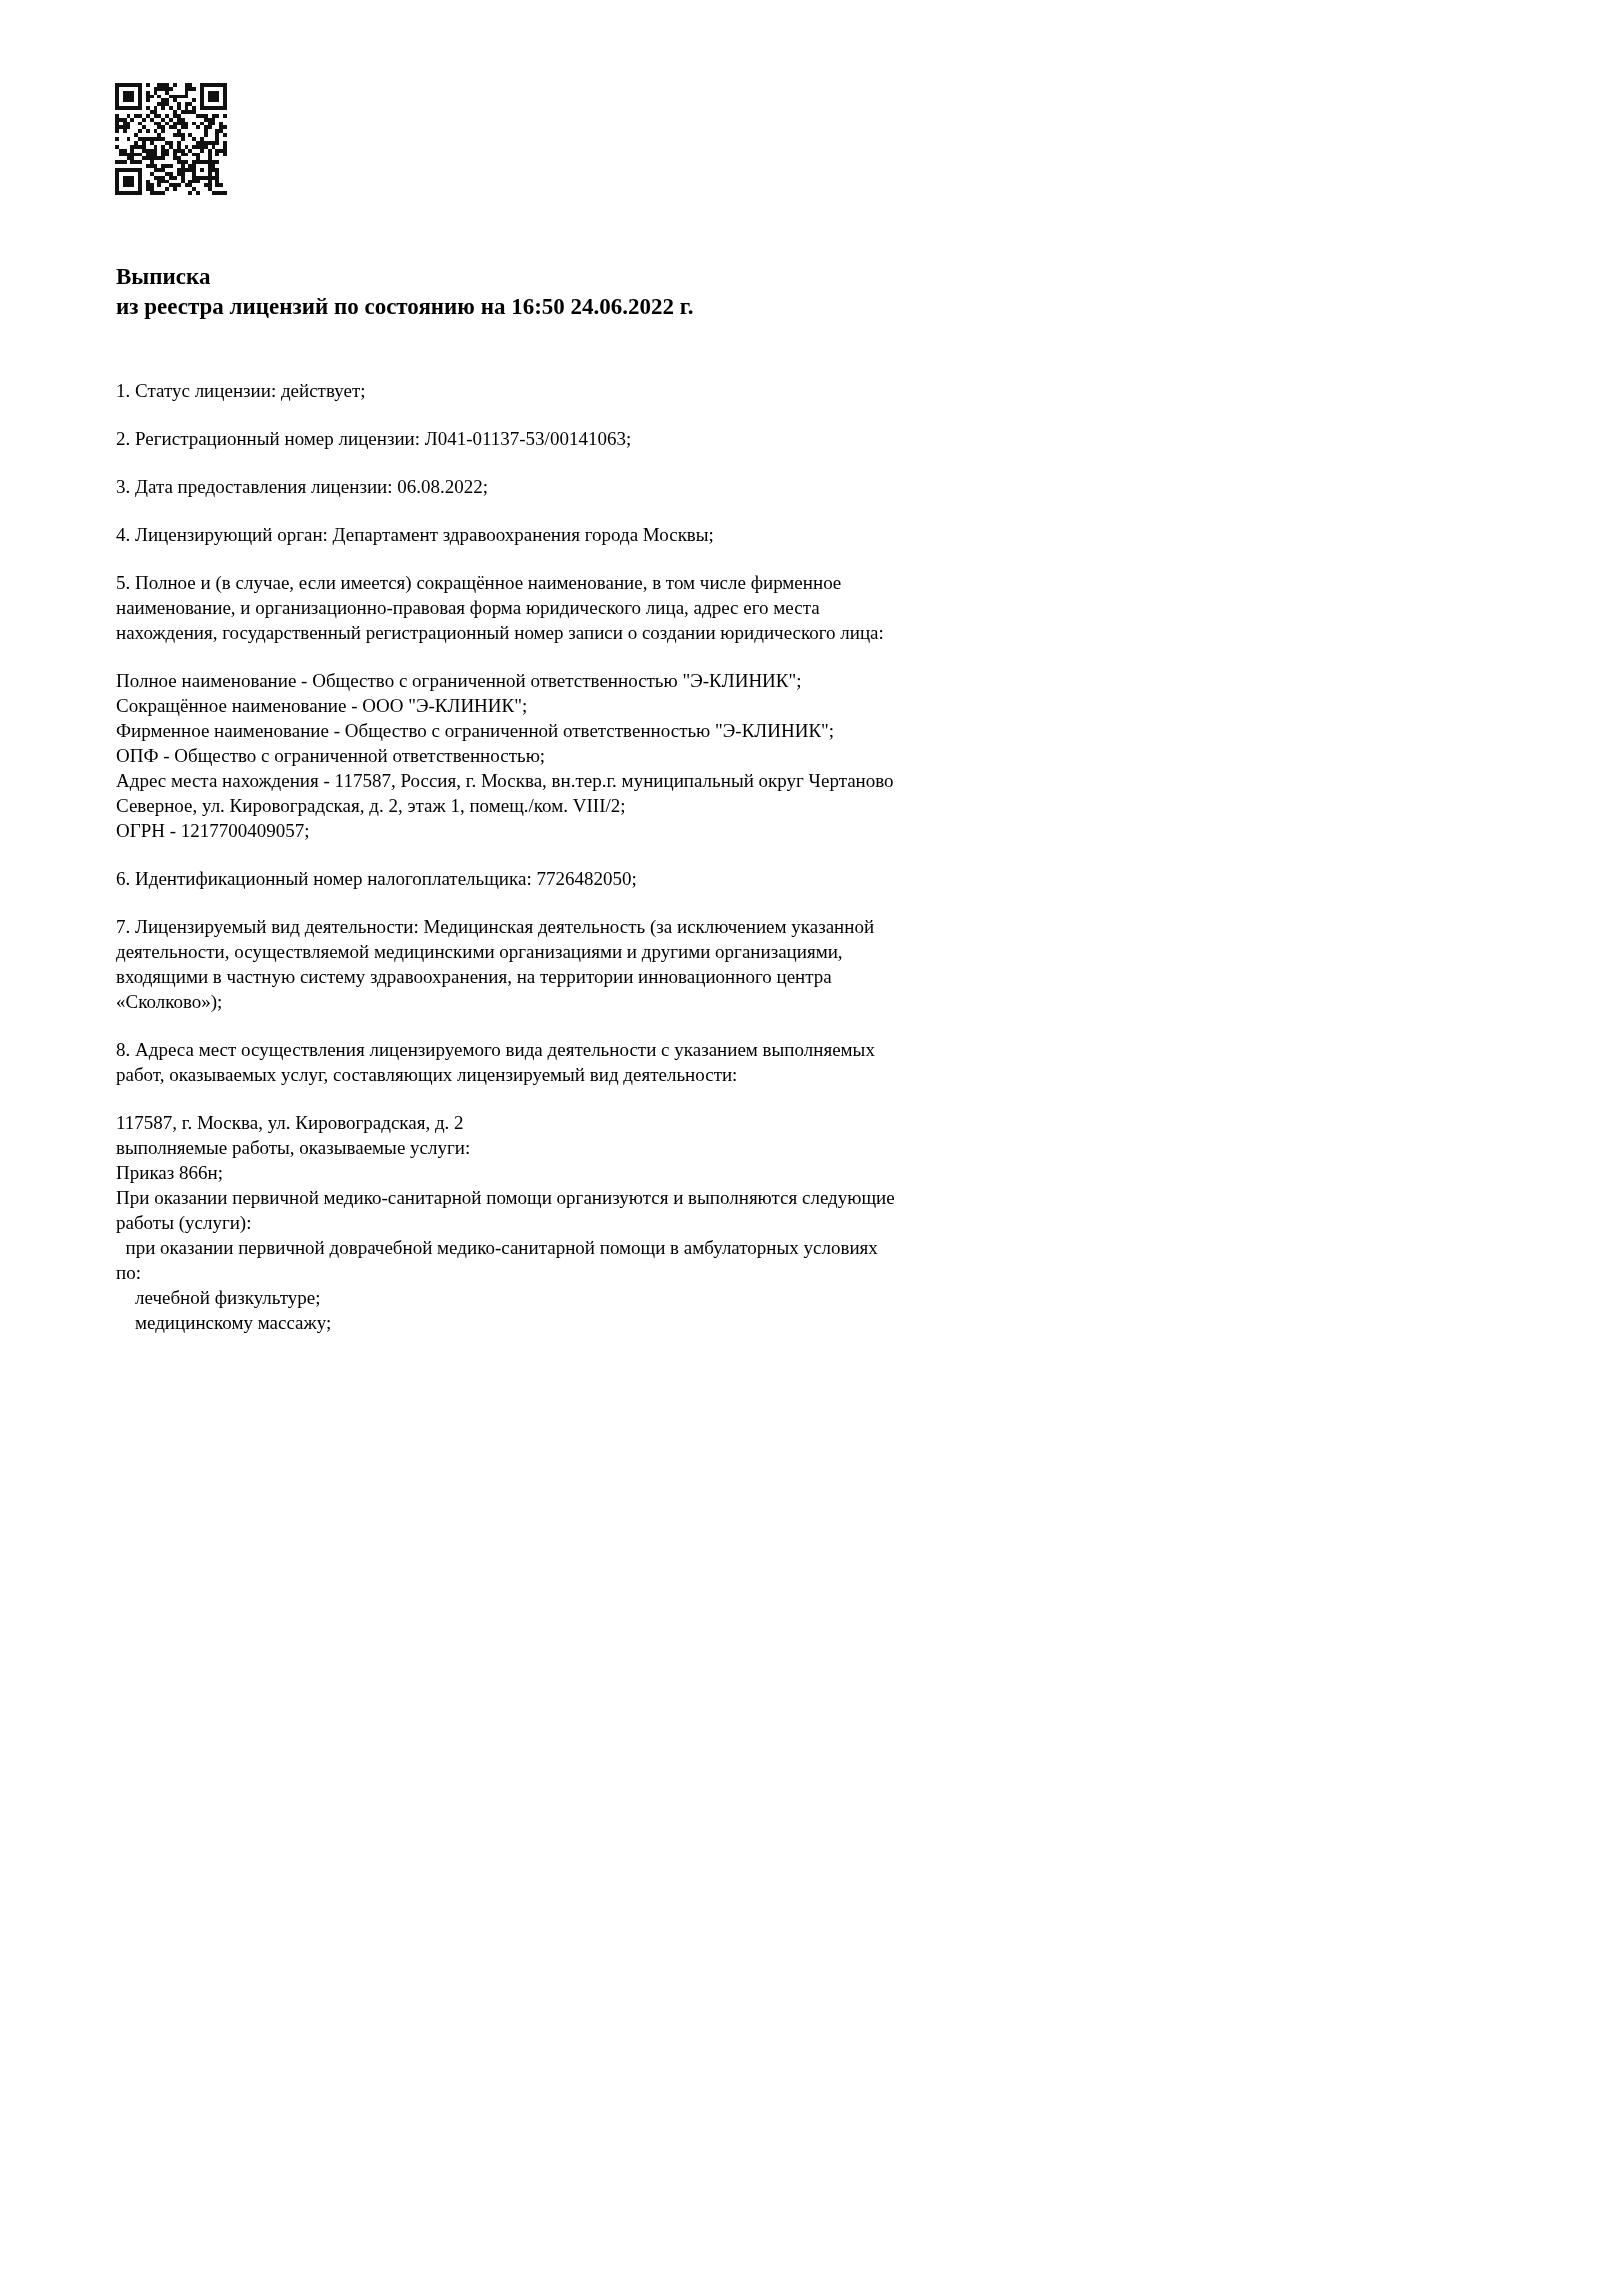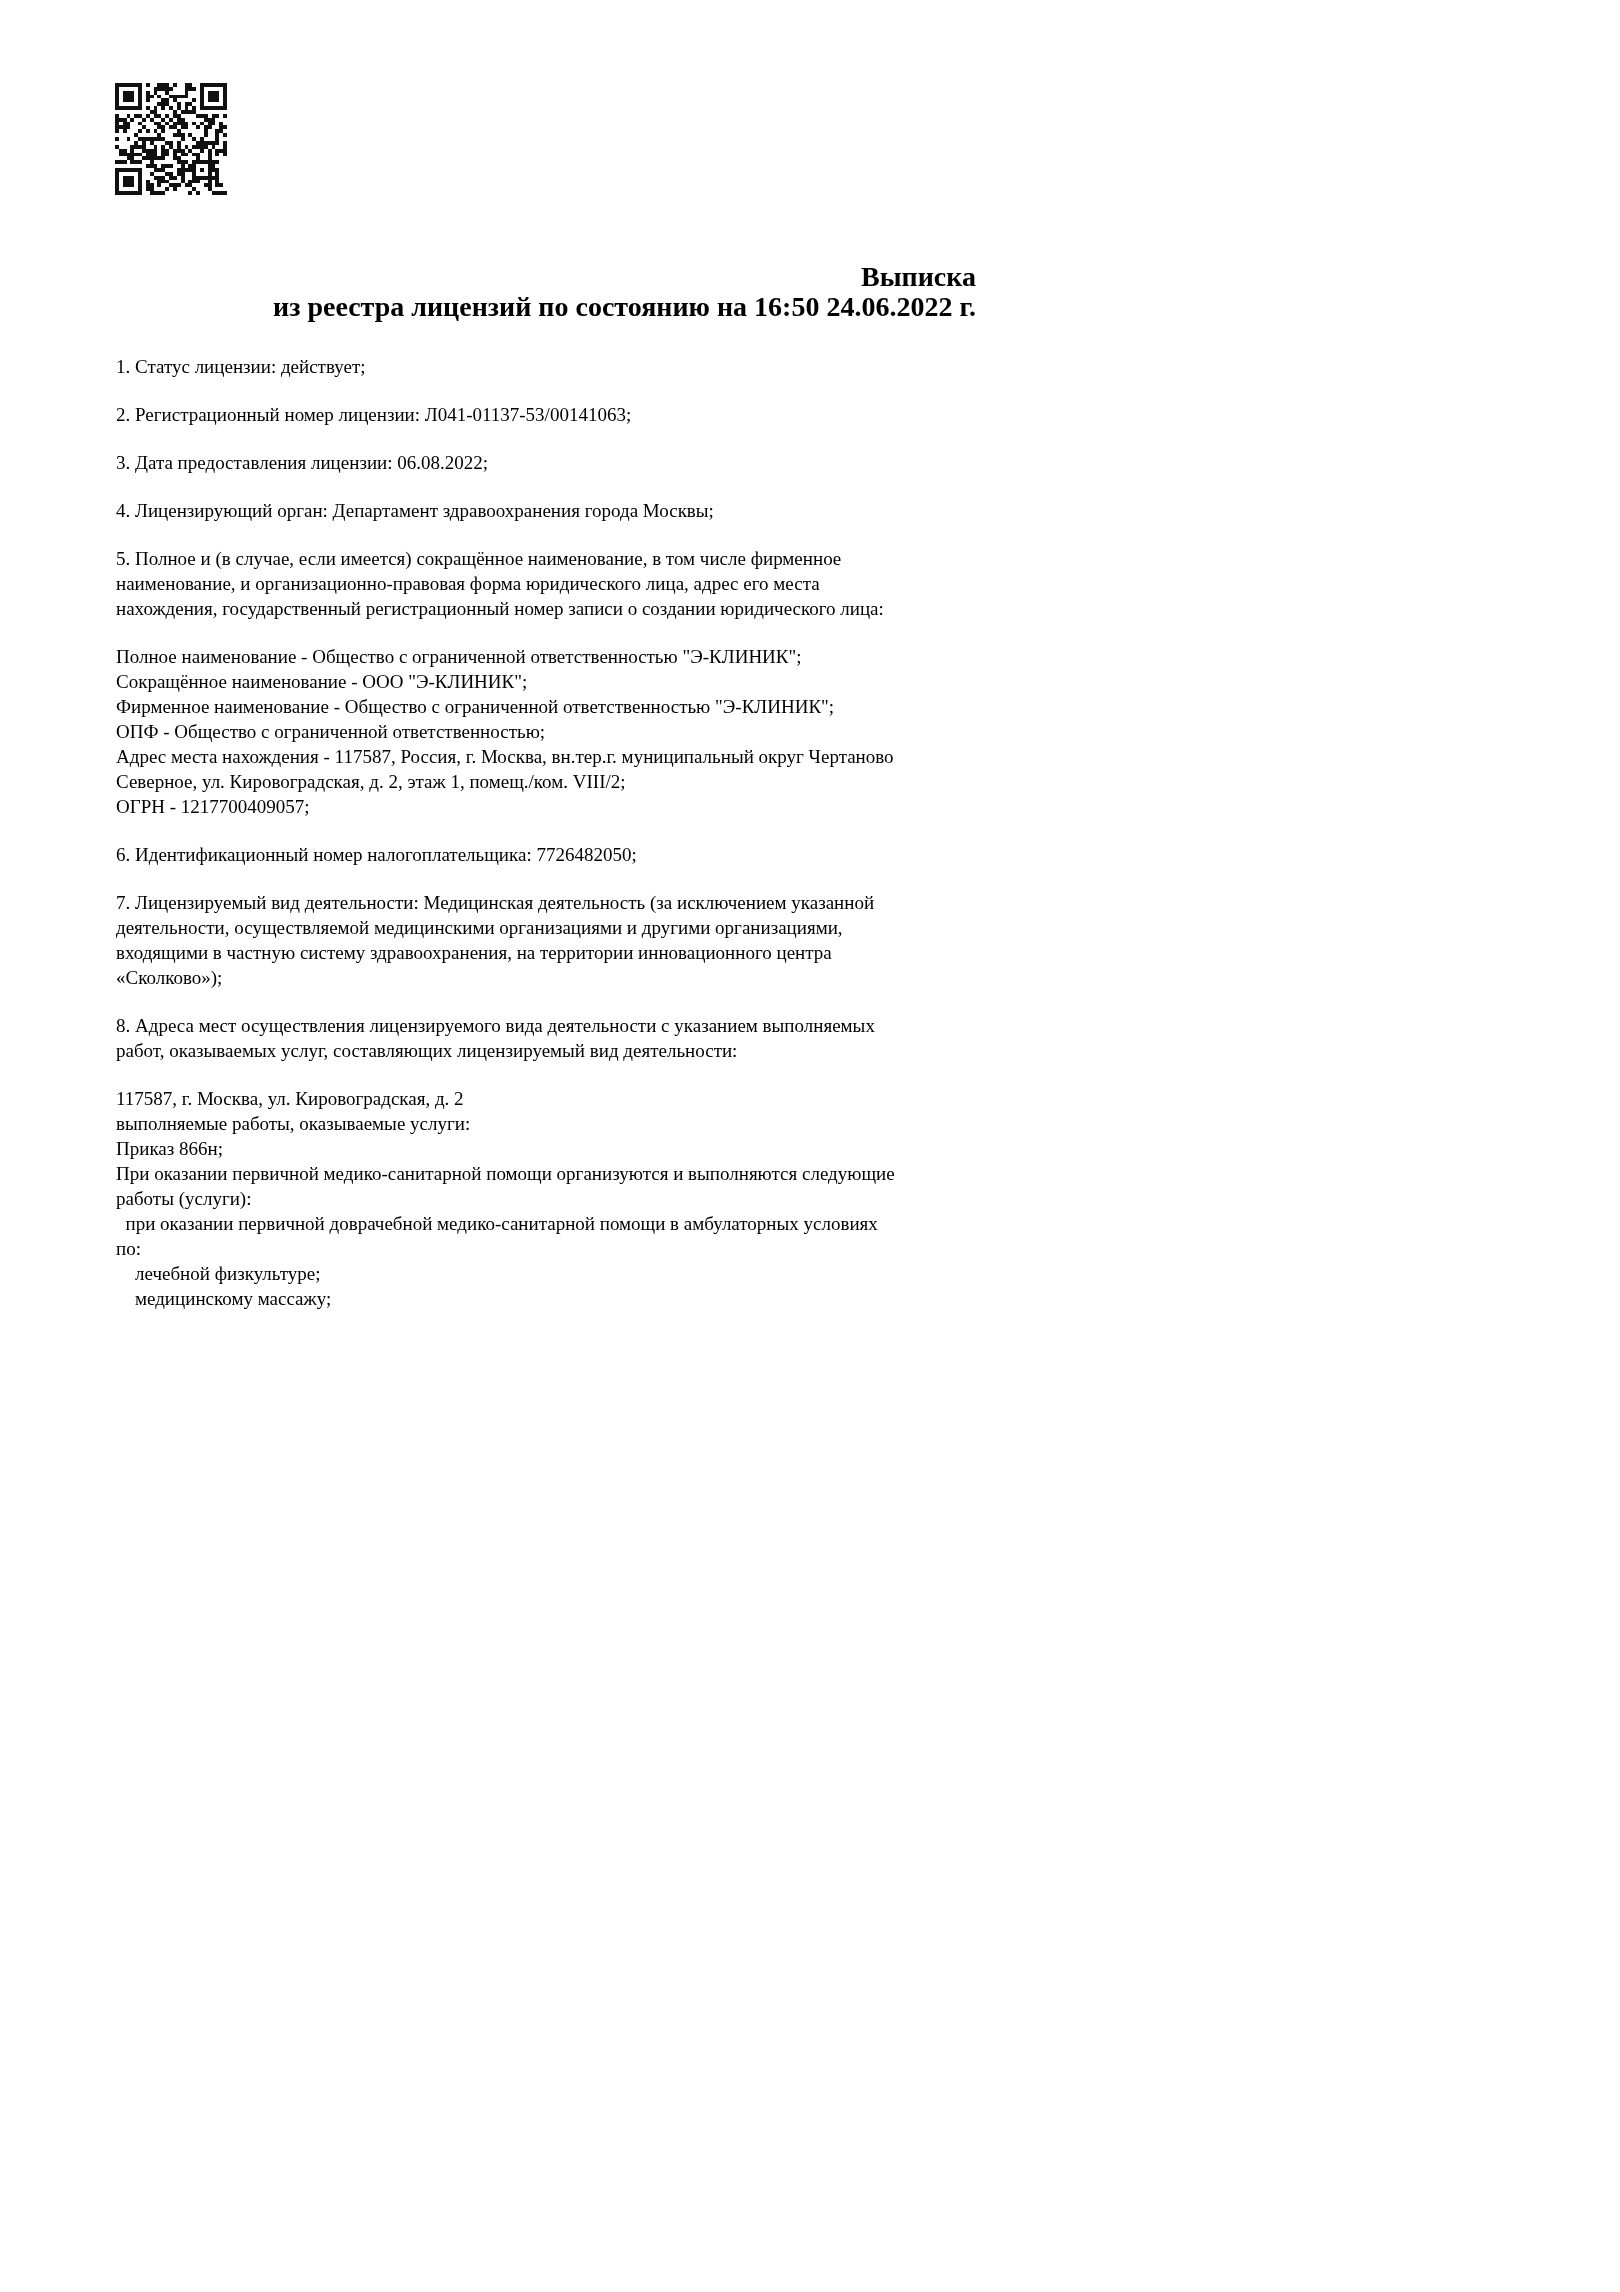--- a/index.html
+++ b/index.html
@@ -29,9 +29,9 @@
     width: 860px;
   }
   .title {
-    text-align: right;
+    text-align: left;
     font-weight: bold;
-    font-size: 28px;
+    font-size: 23px;
     line-height: 30px;
   }
   .source-note {

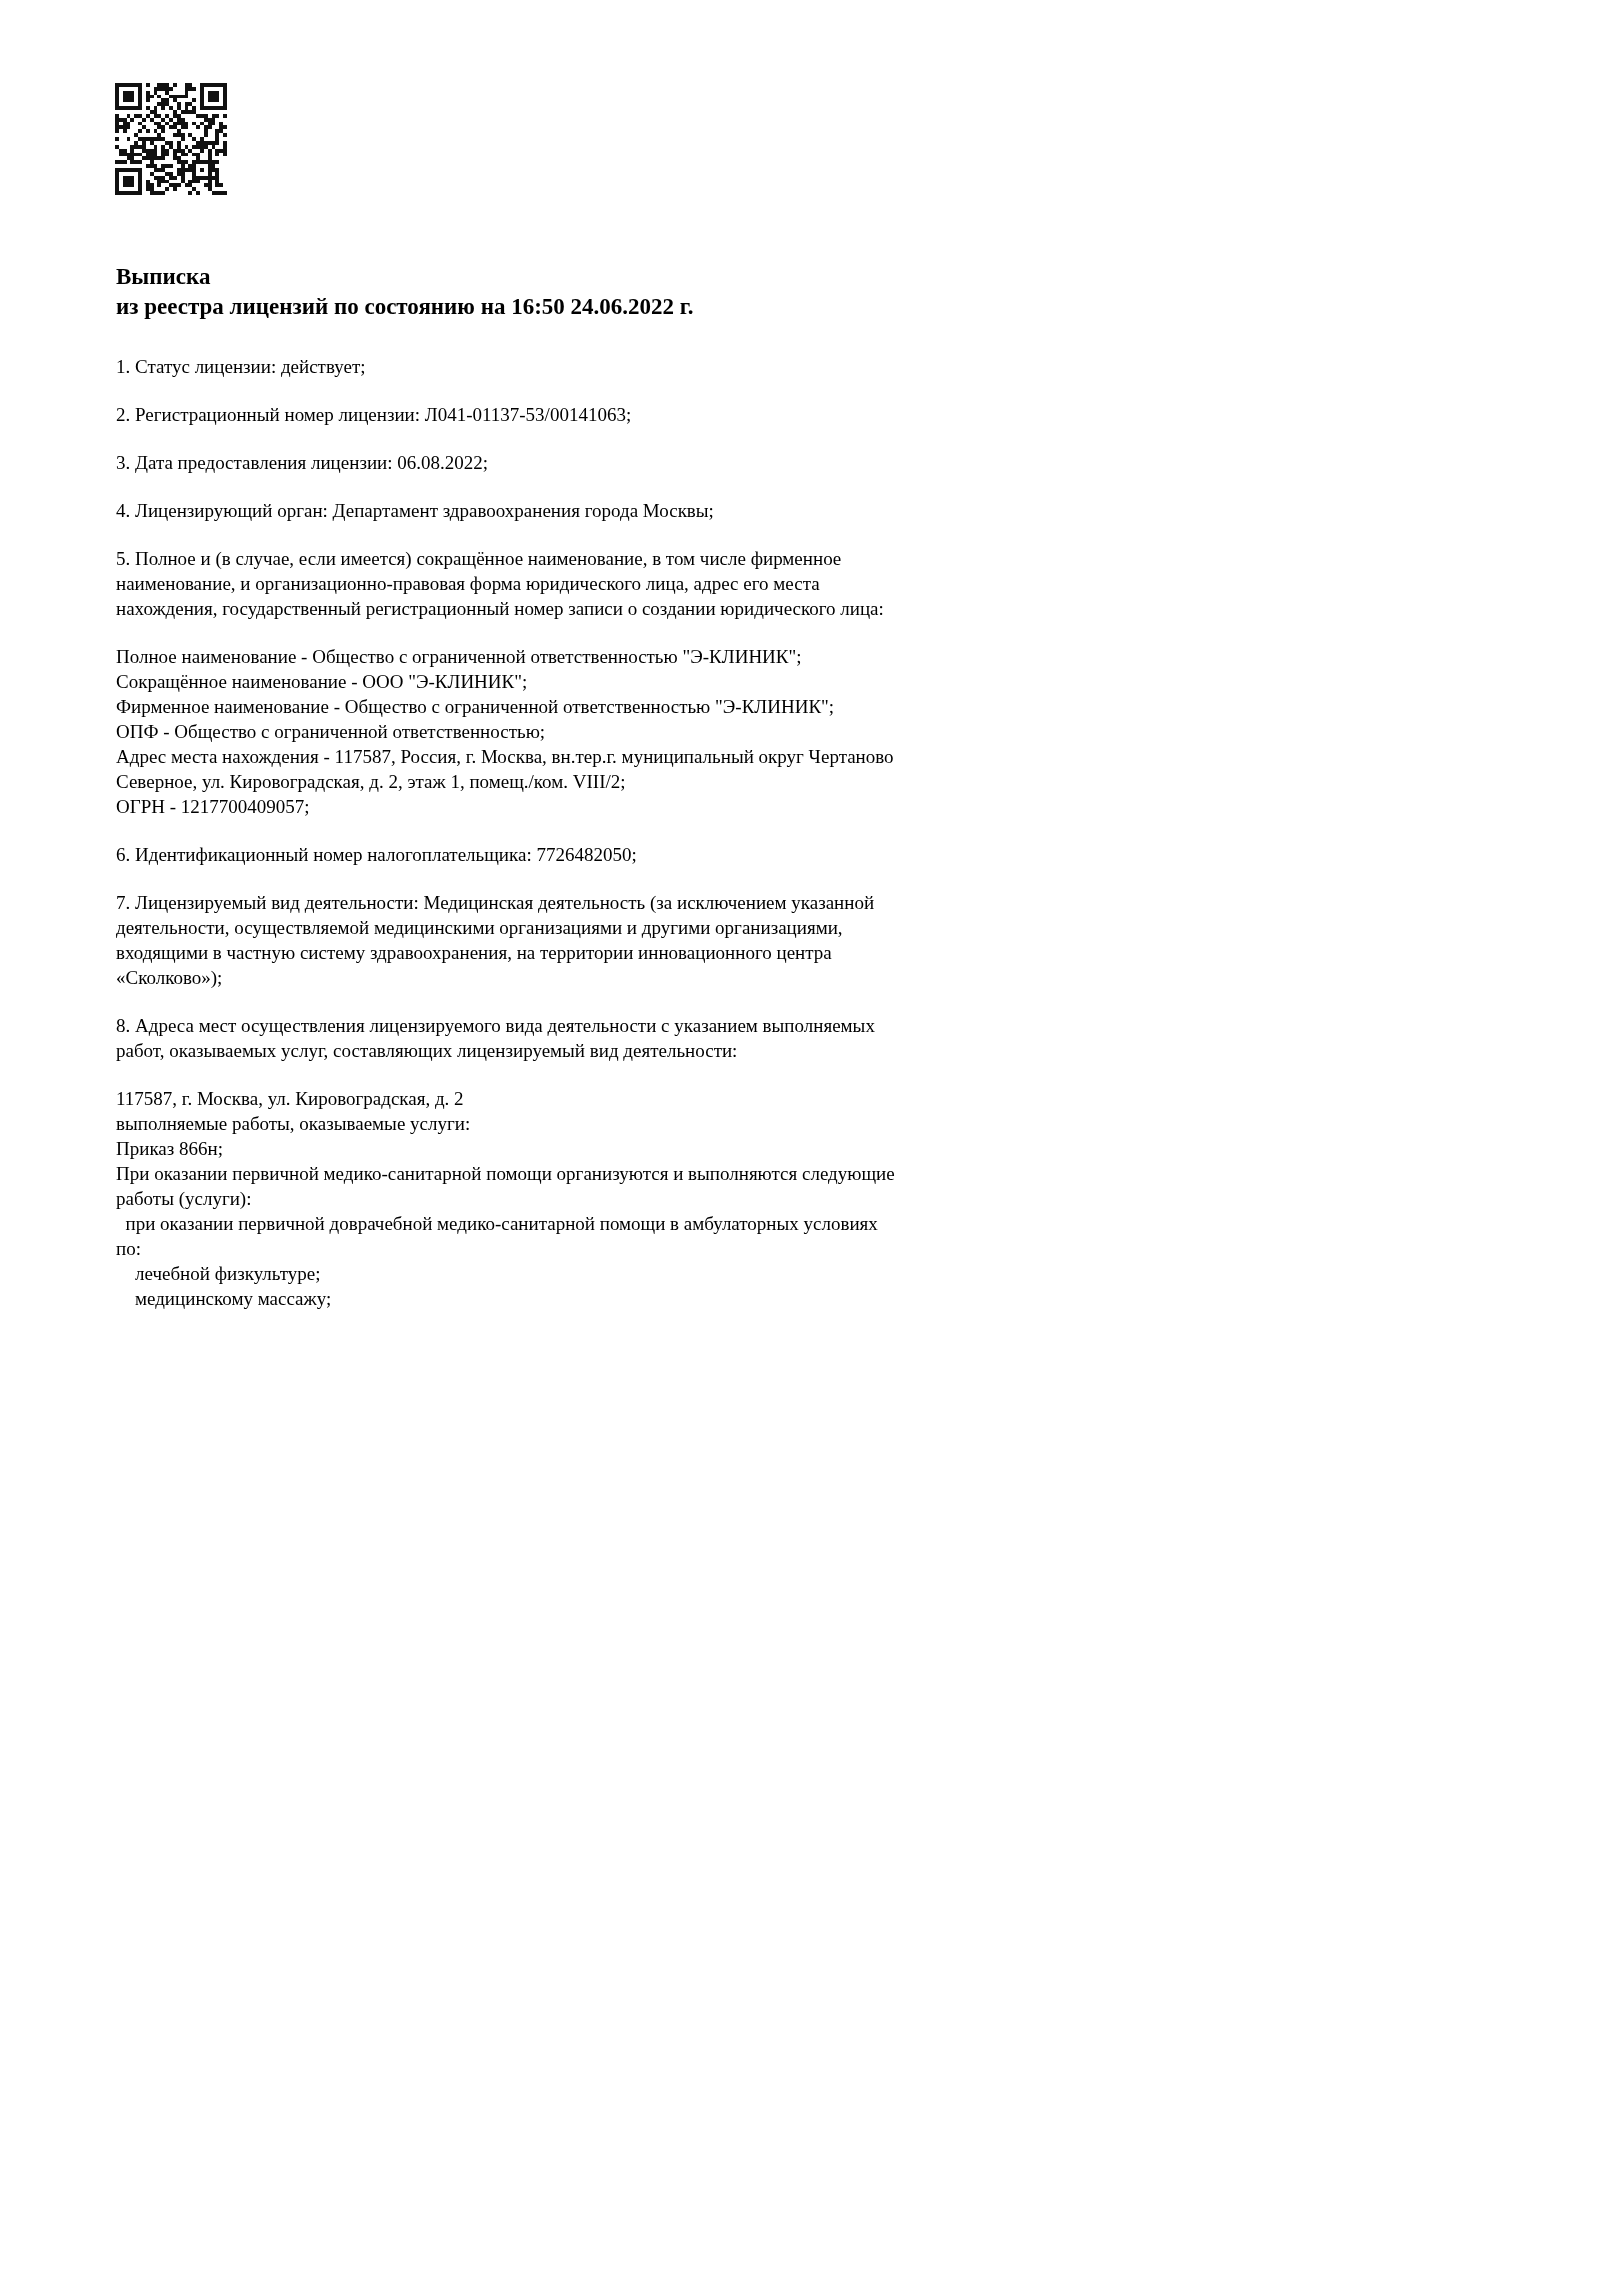--- a/index.html
+++ b/index.html
@@ -41,7 +41,7 @@
     margin-top: 29px;
   }
   .doc-body {
-    margin-top: 32px;
+    margin-top: 56px;
   }
   .para {
     font-size: 19px;

